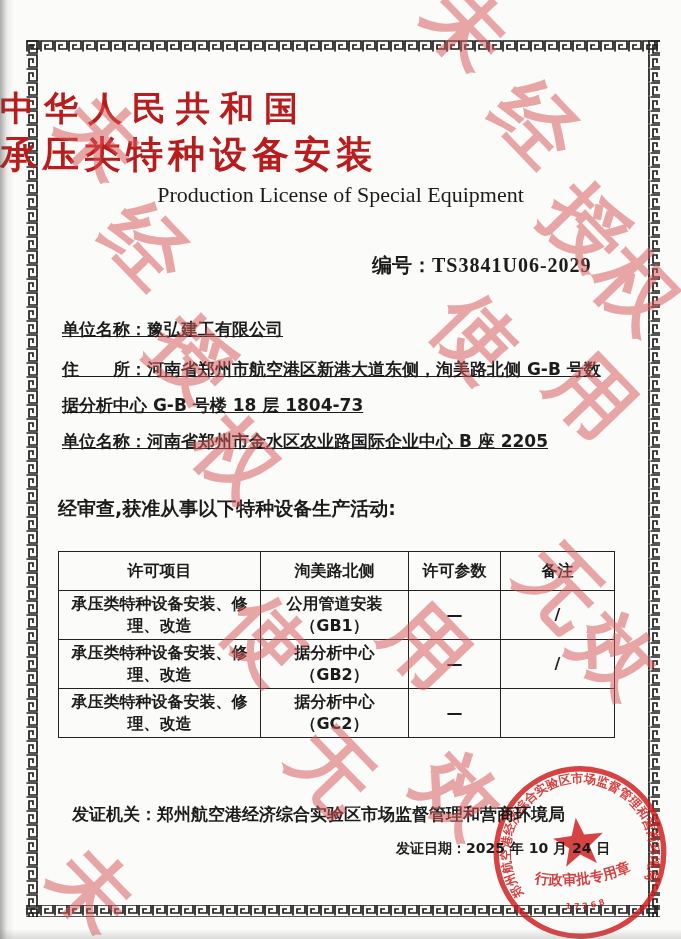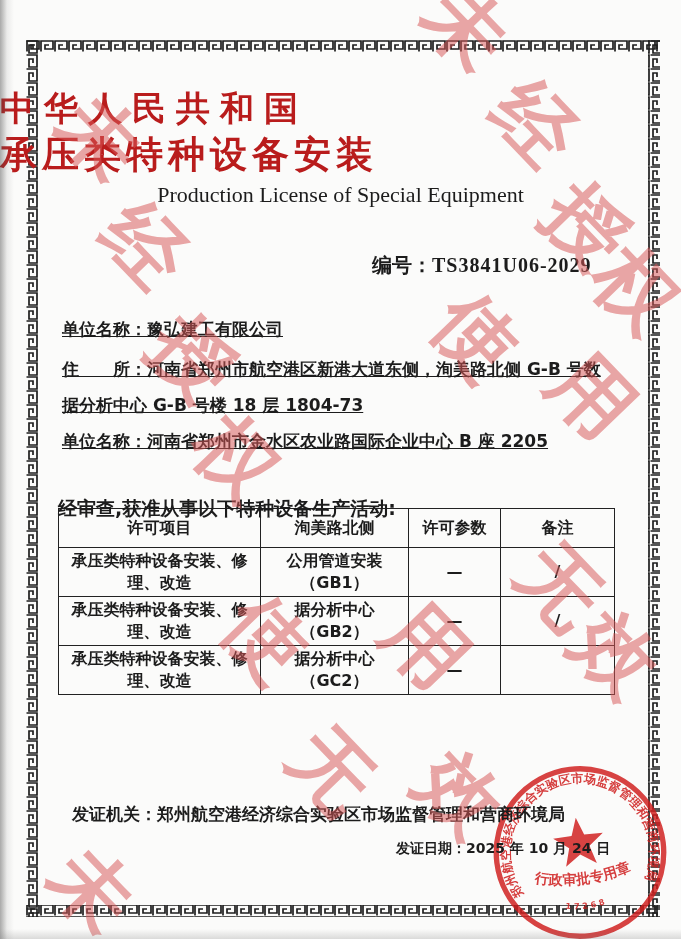--- a/index.html
+++ b/index.html
@@ -28,7 +28,7 @@
   .f-addr2{top:394px;}
   .f-office{top:430px;}
   .approval-note{top:496px;left:58px;font-size:19px;font-weight:700;}
-  table.lic{position:absolute;left:58px;top:508px;border-collapse:collapse;table-layout:fixed;z-index:2;}
+  table.lic{position:absolute;left:58px;top:551px;border-collapse:collapse;table-layout:fixed;z-index:2;}
   table.lic th,table.lic td{border:1.5px solid #222;font-size:16px;font-weight:700;
     text-align:center;vertical-align:middle;padding:2px 6px;line-height:1.35;}
   table.lic th{height:34px;font-weight:700;}

